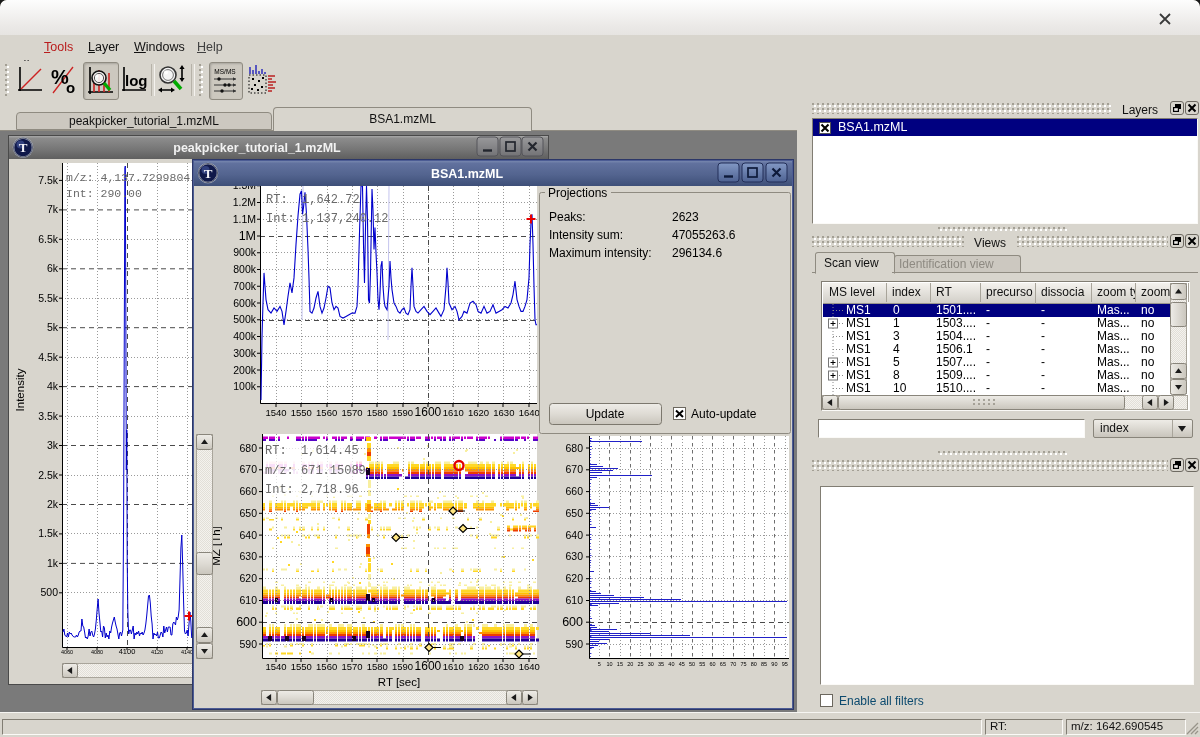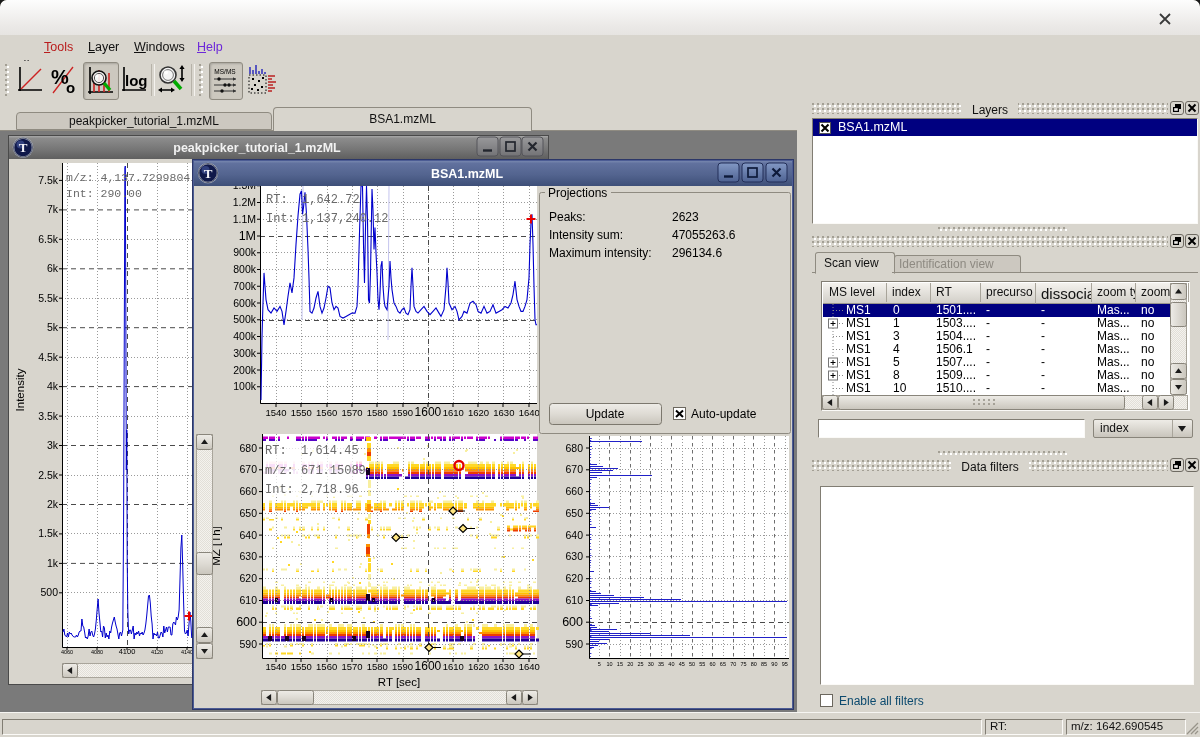--- a/index.html
+++ b/index.html
@@ -16,7 +16,7 @@
     <div style="position:absolute;left:44px;top:40px;font-size:12.5px;color:#b91c1c"><u>T</u>ools</div>
     <div style="position:absolute;left:88px;top:40px;font-size:12.5px;color:#111"><u>L</u>ayer</div>
     <div style="position:absolute;left:134px;top:40px;font-size:12.5px;color:#111"><u>W</u>indows</div>
-    <div style="position:absolute;left:197px;top:40px;font-size:12.5px;color:#6d28d9"><u>H</u>elp</div>
+    <div style="position:absolute;left:197px;top:40px;font-size:12.5px;color:#404040"><u>H</u>elp</div>
  <div style="position:absolute;left:0;top:61px;width:1200px;height:40px;background:#d8d5cd"></div>
  <div style="position:absolute;left:5px;top:64px;width:5px;height:32px;background-image:radial-gradient(circle at 1.2px 1.2px, #a39f94 1px, rgba(0,0,0,0) 1.4px),radial-gradient(circle at 2.8px 2.8px, #ffffff 1px, rgba(0,0,0,0) 1.4px);background-size:5px 5px"></div>
     <div style="position:absolute;left:16px;top:64px"><svg width="28" height="32" viewBox="0 0 28 32">

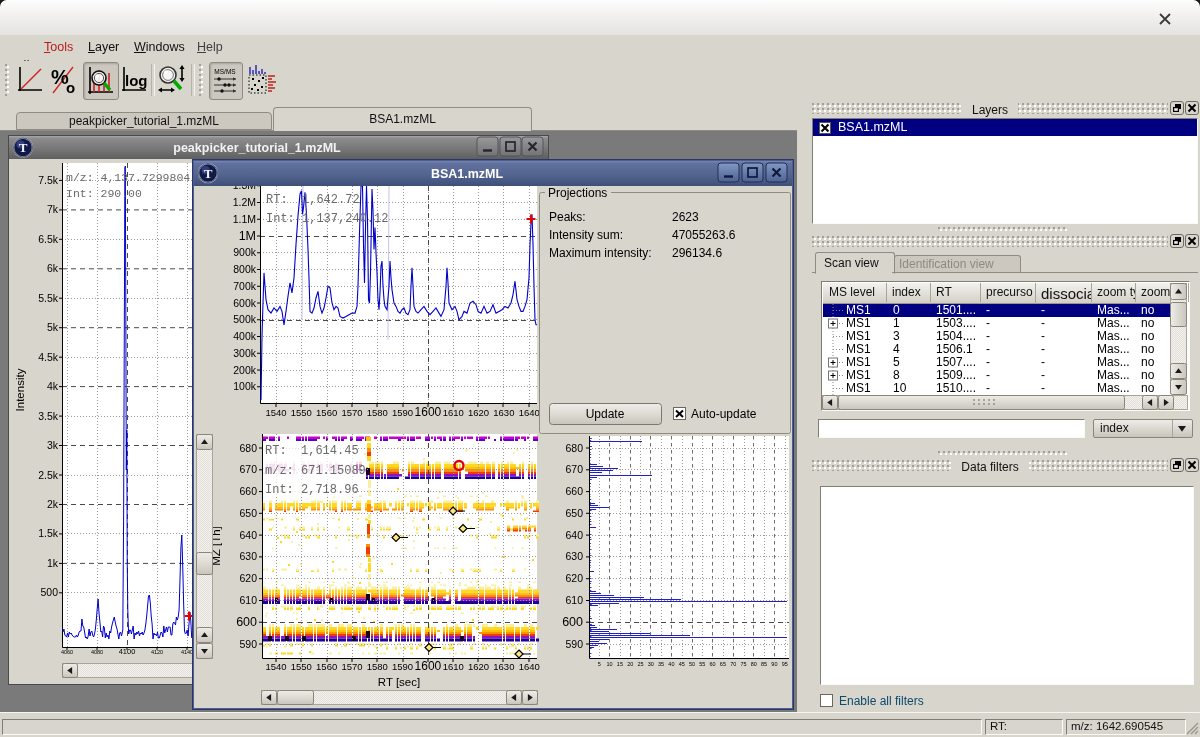--- a/index.html
+++ b/index.html
@@ -524,7 +524,7 @@
     </svg>
  <div style="position:absolute;left:797px;top:96px;width:403px;height:618px;background:#d8d5cd"></div>
  <div style="position:absolute;left:812px;top:103px;width:356px;height:11px;background-image:radial-gradient(circle at 1.2px 1.2px, #a39f94 1px, rgba(0,0,0,0) 1.4px),radial-gradient(circle at 2.8px 2.8px, #ffffff 1px, rgba(0,0,0,0) 1.4px);background-size:5px 5px;"></div>
-    <div style="position:absolute;left:812px;top:101px;width:356px;height:15px;text-align:center;"><span style="background:#d8d5cd;padding:0 10px;font-size:12px;color:#111;position:relative;top:-1px">Layers</span></div>
+    <div style="position:absolute;left:812px;top:101px;width:356px;height:15px;text-align:right;"><span style="background:#d8d5cd;padding:0 10px;font-size:12px;color:#111;position:relative;top:-1px">Layers</span></div>
     <svg style="position:absolute;left:1170px;top:101px" width="14" height="14" viewBox="0 0 14 14">
       <rect x="0.5" y="0.5" width="13" height="13" rx="2.5" fill="none" stroke="#6e6a62"></rect>
       <rect x="5" y="3" width="6" height="5" fill="#000"></rect>

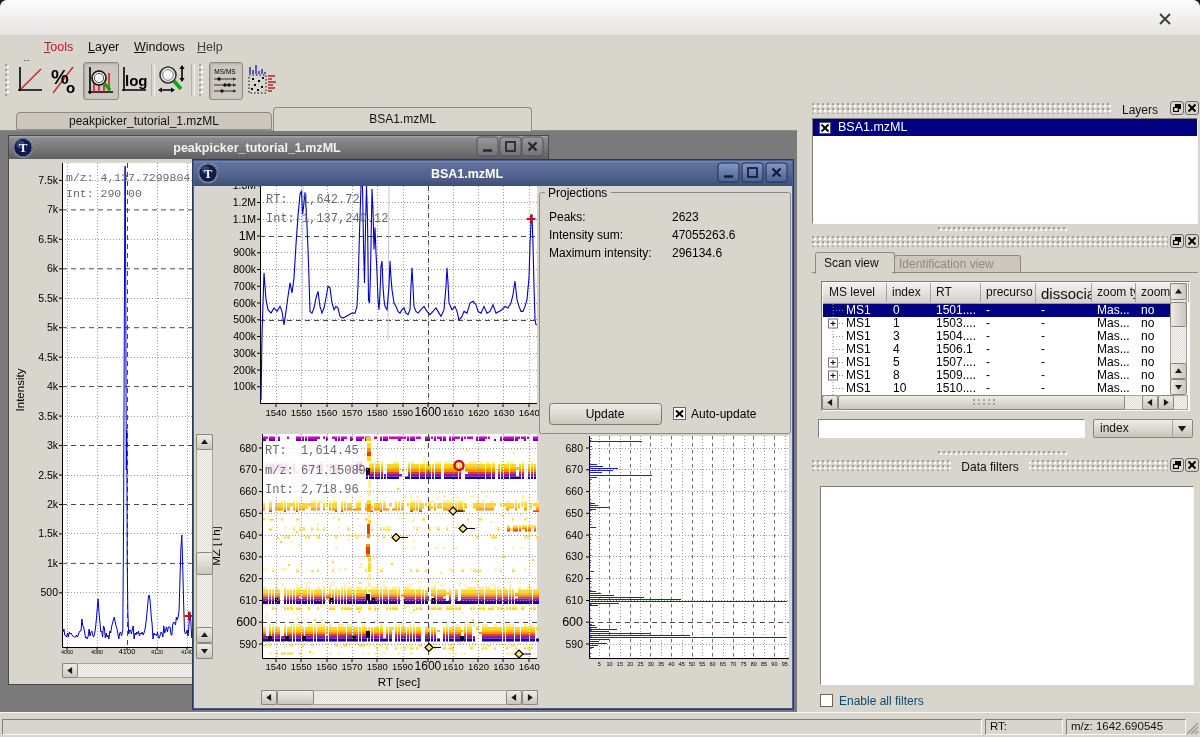--- a/index.html
+++ b/index.html
@@ -544,6 +544,7 @@
     <div style="position:absolute;left:838px;top:120px;font-size:12.5px;color:#fff">BSA1.mzML</div>
     <div style="position:absolute;left:938px;top:227px;width:130px;height:4px;background-image:radial-gradient(circle at 1.2px 1.2px, #a39f94 1px, rgba(0,0,0,0) 1.4px),radial-gradient(circle at 2.8px 2.8px, #ffffff 1px, rgba(0,0,0,0) 1.4px);background-size:5px 5px;"></div>
     <div style="position:absolute;left:812px;top:236px;width:356px;height:11px;background-image:radial-gradient(circle at 1.2px 1.2px, #a39f94 1px, rgba(0,0,0,0) 1.4px),radial-gradient(circle at 2.8px 2.8px, #ffffff 1px, rgba(0,0,0,0) 1.4px);background-size:5px 5px;"></div>
+    <div style="position:absolute;left:812px;top:234px;width:356px;height:15px;text-align:center;"><span style="background:#d8d5cd;padding:0 10px;font-size:12px;color:#111;position:relative;top:-1px">Views</span></div>
     <svg style="position:absolute;left:1170px;top:234px" width="14" height="14" viewBox="0 0 14 14">
       <rect x="0.5" y="0.5" width="13" height="13" rx="2.5" fill="none" stroke="#6e6a62"></rect>
       <rect x="5" y="3" width="6" height="5" fill="#000"></rect>

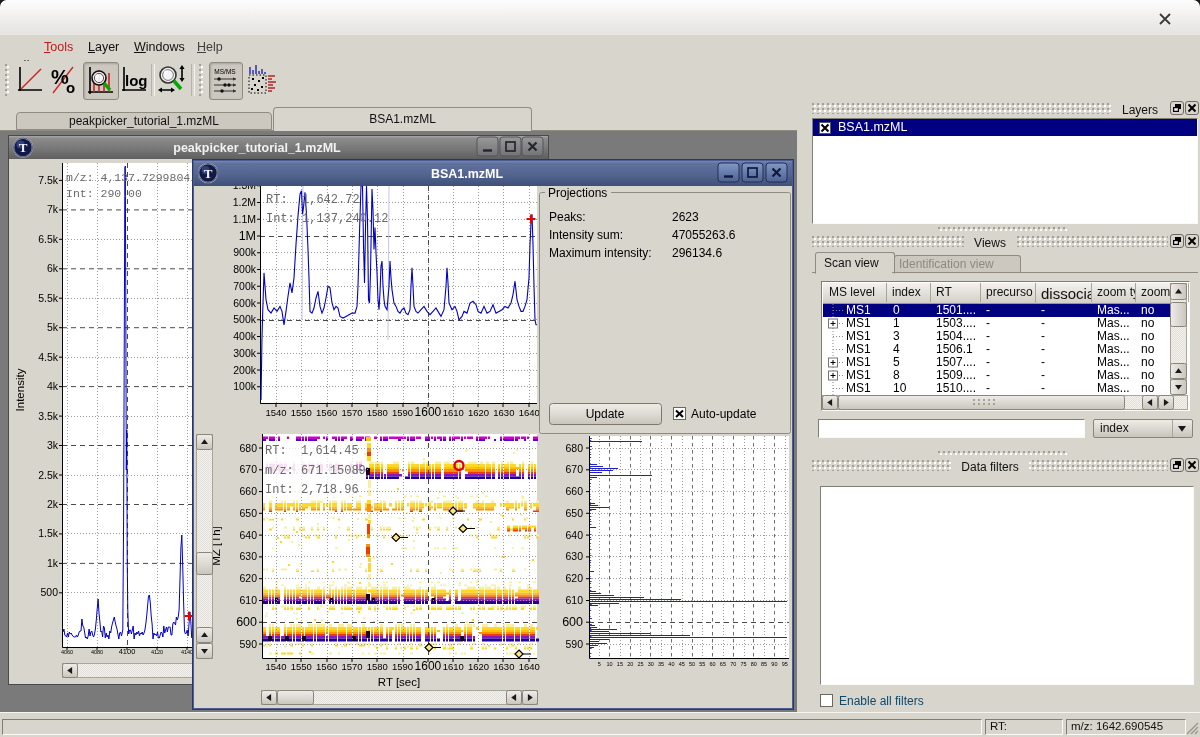--- a/index.html
+++ b/index.html
@@ -567,7 +567,7 @@
     <div style="position:absolute;left:888px;top:283px;width:43px;height:19px;border-right:1px solid #a8a49a;font-size:12px;color:#111;padding:2px 0 0 4px;box-sizing:border-box;overflow:hidden;white-space:nowrap">index</div>
     <div style="position:absolute;left:932px;top:283px;width:49px;height:19px;border-right:1px solid #a8a49a;font-size:12px;color:#111;padding:2px 0 0 4px;box-sizing:border-box;overflow:hidden;white-space:nowrap">RT</div>
     <div style="position:absolute;left:982px;top:283px;width:54px;height:31px;border-right:1px solid #a8a49a;font-size:12px;color:#111;padding:2px 0 0 4px;box-sizing:border-box;overflow:hidden;white-space:nowrap">precurso</div>
-    <div style="position:absolute;left:1037px;top:283px;width:55px;height:19px;border-right:1px solid #a8a49a;font-size:15px;color:#111;padding:2px 0 0 4px;box-sizing:border-box;overflow:hidden;white-space:nowrap">dissocia</div>
+    <div style="position:absolute;left:1037px;top:283px;width:55px;height:19px;border-right:1px solid #a8a49a;font-size:12px;color:#111;padding:2px 0 0 4px;box-sizing:border-box;overflow:hidden;white-space:nowrap">dissocia</div>
     <div style="position:absolute;left:1093px;top:283px;width:43px;height:19px;border-right:1px solid #a8a49a;font-size:12px;color:#111;padding:2px 0 0 4px;box-sizing:border-box;overflow:hidden;white-space:nowrap">zoom ty</div>
     <div style="position:absolute;left:1137px;top:283px;width:52px;height:19px;border-right:1px solid #a8a49a;font-size:12px;color:#111;padding:2px 0 0 4px;box-sizing:border-box;overflow:hidden;white-space:nowrap">zoom</div>
     <div style="position:absolute;left:823px;top:304px;width:348px;height:13px;background:#000080"></div>

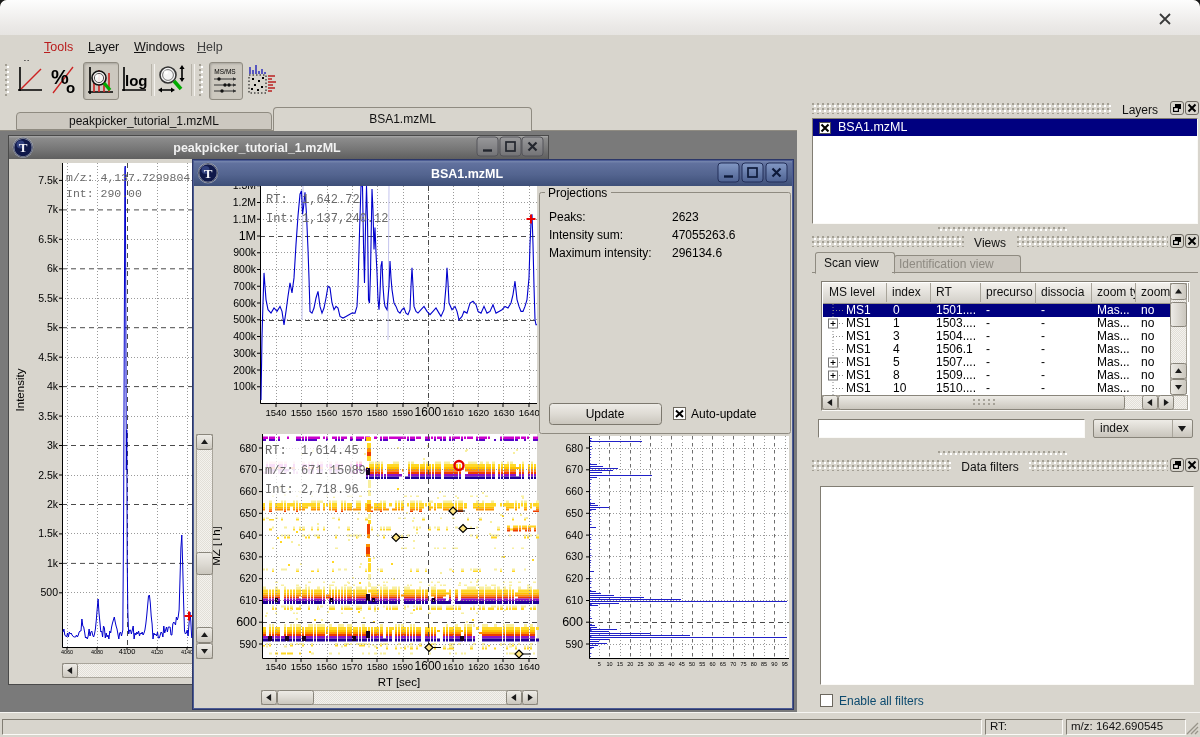--- a/index.html
+++ b/index.html
@@ -711,7 +711,6 @@
     </svg>
     <div style="position:absolute;left:938px;top:451px;width:130px;height:4px;background-image:radial-gradient(circle at 1.2px 1.2px, #a39f94 1px, rgba(0,0,0,0) 1.4px),radial-gradient(circle at 2.8px 2.8px, #ffffff 1px, rgba(0,0,0,0) 1.4px);background-size:5px 5px;"></div>
     <div style="position:absolute;left:812px;top:460px;width:356px;height:11px;background-image:radial-gradient(circle at 1.2px 1.2px, #a39f94 1px, rgba(0,0,0,0) 1.4px),radial-gradient(circle at 2.8px 2.8px, #ffffff 1px, rgba(0,0,0,0) 1.4px);background-size:5px 5px;"></div>
-    <div style="position:absolute;left:812px;top:458px;width:356px;height:15px;text-align:center;"><span style="background:#d8d5cd;padding:0 10px;font-size:12px;color:#111;position:relative;top:-1px">Data filters</span></div>
     <svg style="position:absolute;left:1170px;top:458px" width="14" height="14" viewBox="0 0 14 14">
       <rect x="0.5" y="0.5" width="13" height="13" rx="2.5" fill="none" stroke="#6e6a62"></rect>
       <rect x="5" y="3" width="6" height="5" fill="#000"></rect>

